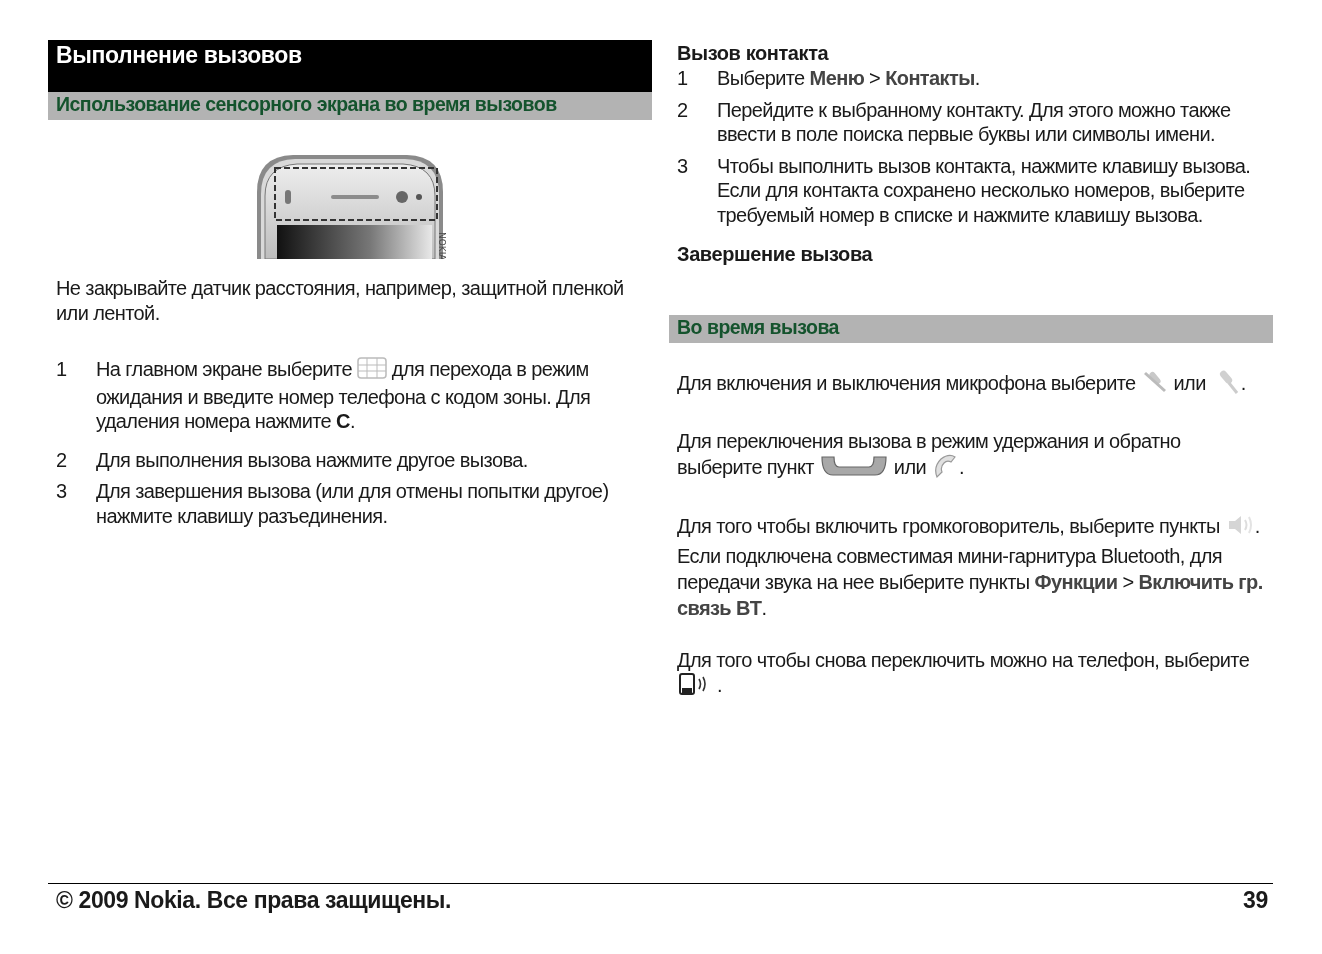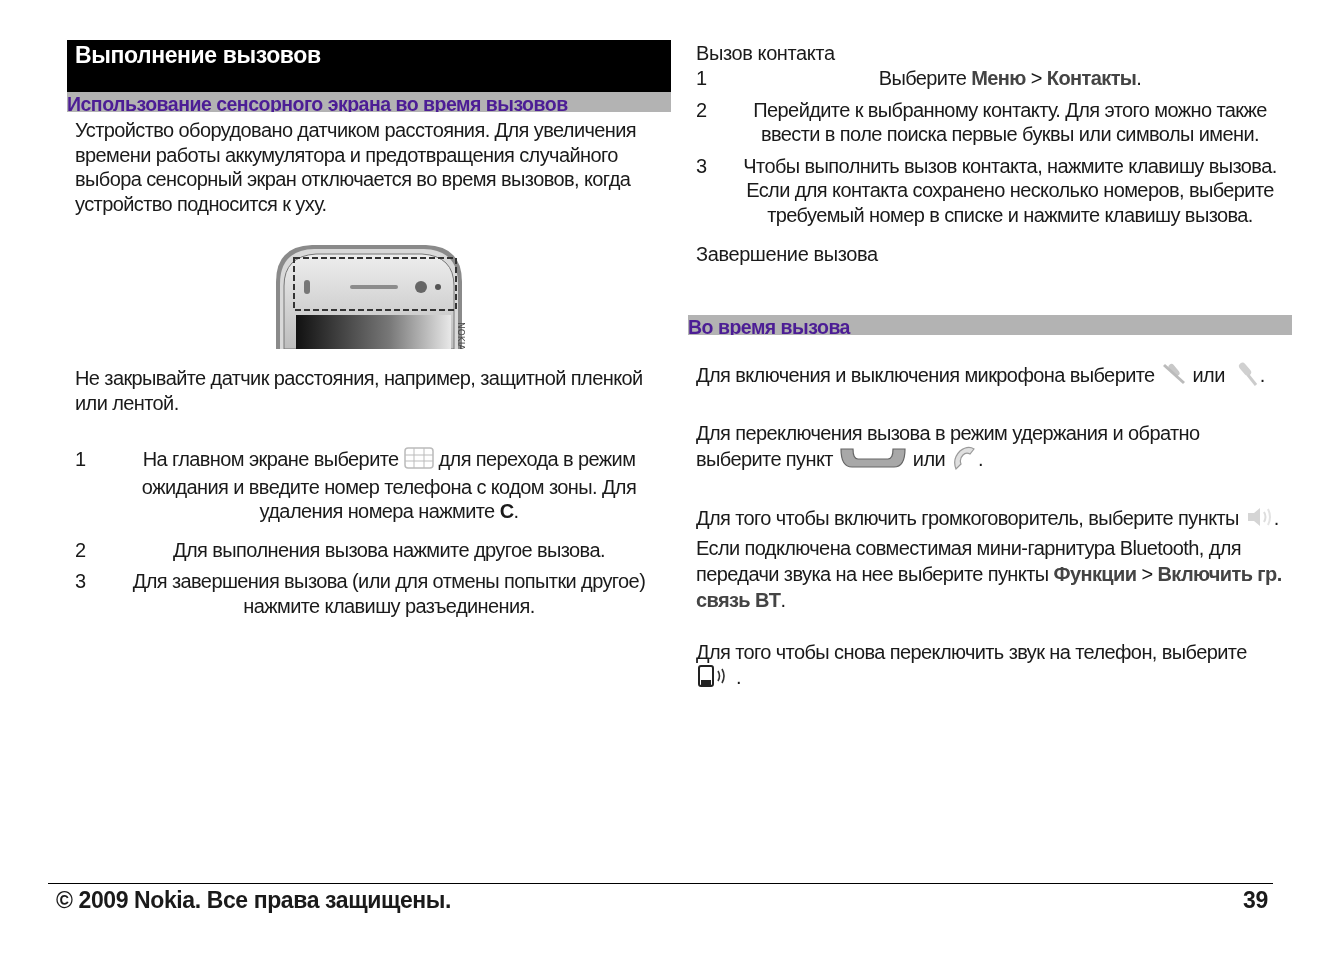--- a/index.html
+++ b/index.html
@@ -5,7 +5,7 @@
   html, body { margin:0; padding:0; background:#ffffff; }
   body { width:1322px; height:954px; position:relative; overflow:hidden;
          font-family:"Liberation Sans", "DejaVu Sans", sans-serif; color:#1a1a1a; }
-  .col { position:absolute;margin-left:19px; }
+  .col { position:absolute; }
   #left { left:48px; top:40px; width:604px; }
   #right { left:669px; top:40px; width:604px; }
   .h1 { background:#000; color:#fff; font-weight:bold; font-size:23px; height:52px; padding:2px 8px 0 8px; box-sizing:border-box; letter-spacing:-0.4px; }

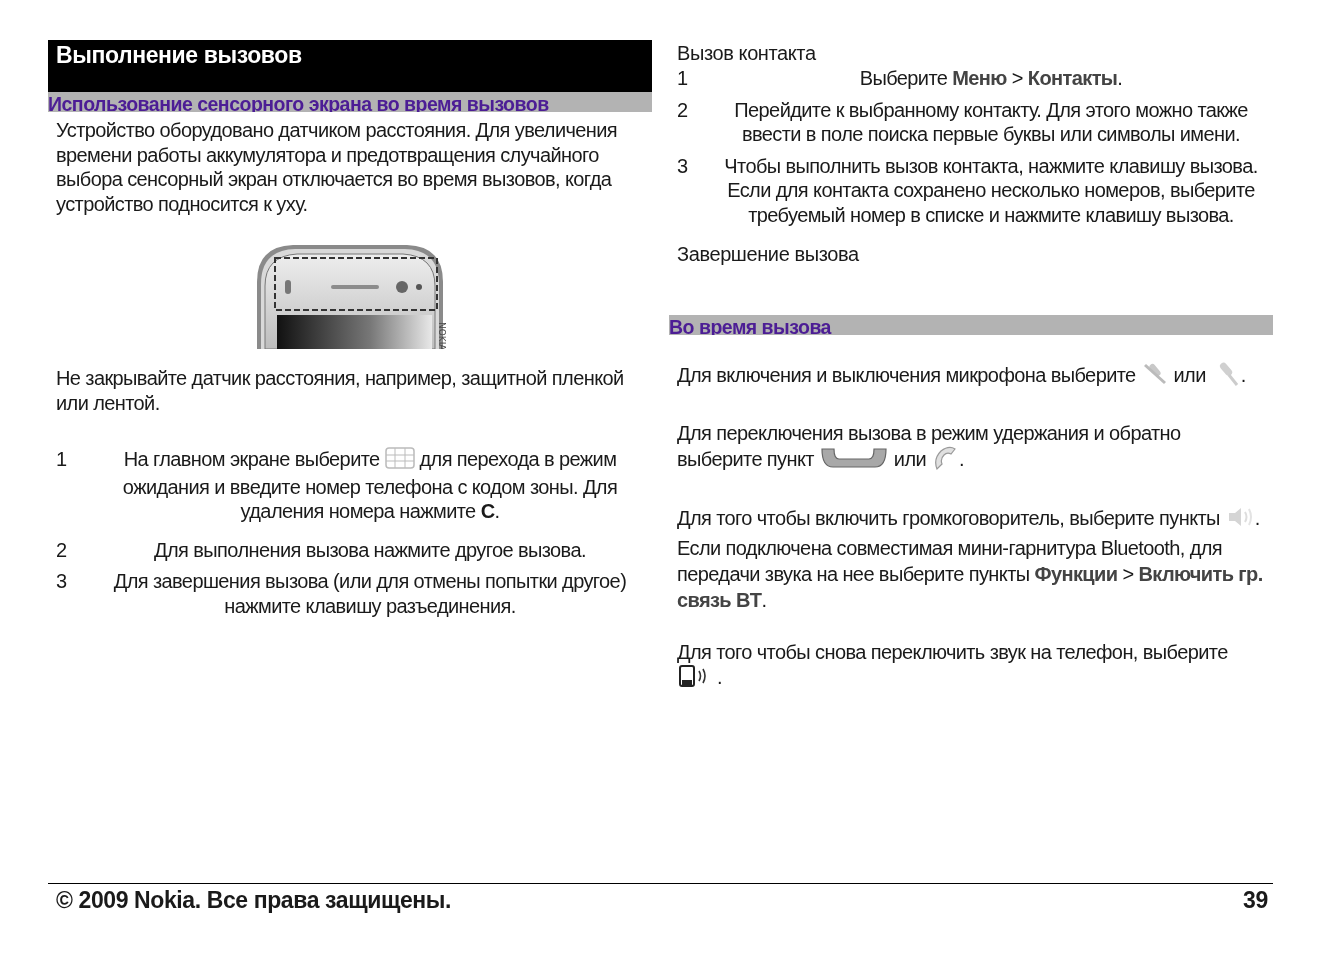--- a/index.html
+++ b/index.html
@@ -10,7 +10,7 @@
   #right { left:669px; top:40px; width:604px; }
   .h1 { background:#000; color:#fff; font-weight:bold; font-size:23px; height:52px; padding:2px 8px 0 8px; box-sizing:border-box; letter-spacing:-0.4px; }
   .h2 { background:#b3b3b3; color:#4c1d95; font-weight:bold; font-size:19.5px; height:20px; line-height:24px; padding:0 0; letter-spacing:-0.5px; white-space:nowrap; overflow:hidden; }
-  .h3 { font-weight:normal; font-size:20px; line-height:26px; padding:0 8px; letter-spacing:-0.4px; }
+  .h3 { font-weight:bold; font-size:20px; line-height:26px; padding:0 8px; letter-spacing:-0.4px; }
   p.t { margin:0; padding:0 8px; font-size:20px; line-height:24.5px; letter-spacing:-0.6px; }
   .list { padding:0 8px; }
   .li { display:flex; font-size:20px; line-height:24.5px; letter-spacing:-0.6px; }

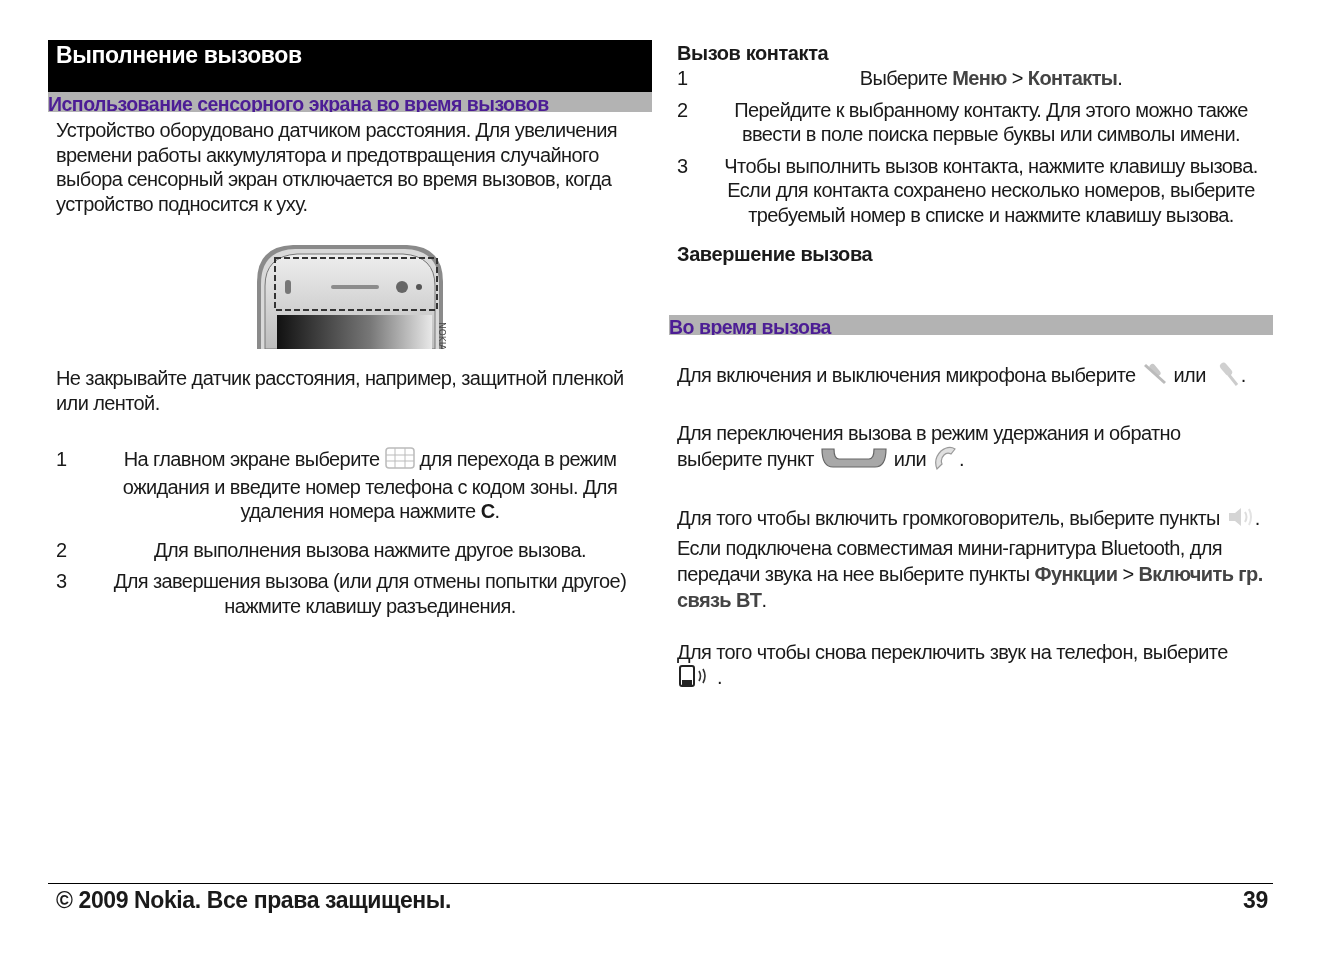--- a/index.html
+++ b/index.html
@@ -15,7 +15,7 @@
   .list { padding:0 8px; }
   .li { display:flex; font-size:20px; line-height:24.5px; letter-spacing:-0.6px; }
   .li .num { width:40px; flex:none; }
-  .li .body { flex:1;text-align:center; }
+  .li .body { flex:1; }
   .sub { padding-left:48px; font-size:20px; line-height:24.5px; letter-spacing:-0.6px; padding-right:8px; }
   b { font-weight:bold; }
   .menu { color:#444; font-weight:bold; }

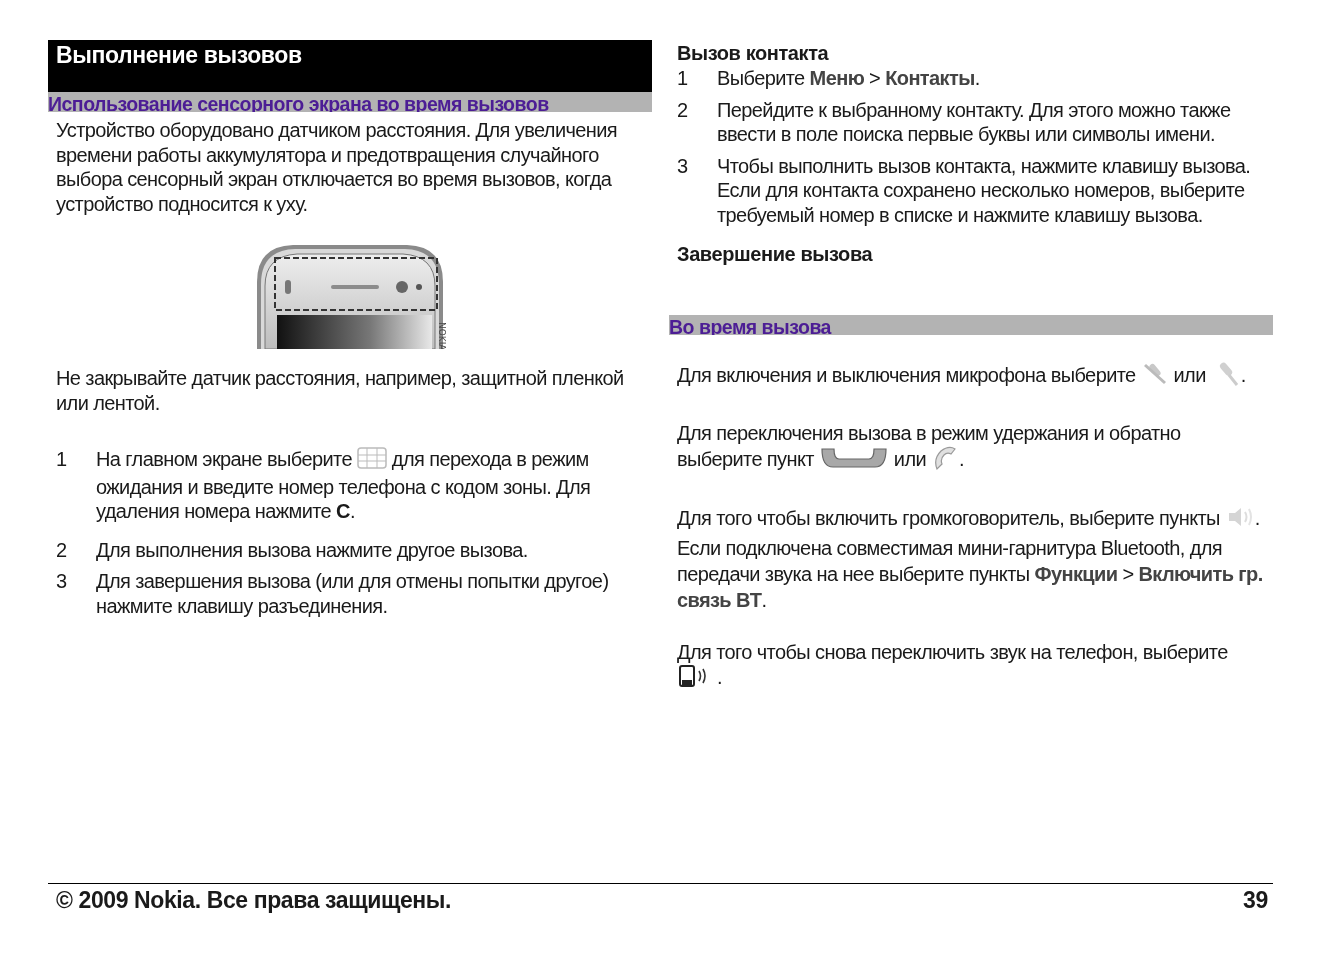--- a/index.html
+++ b/index.html
@@ -9,7 +9,7 @@
   #left { left:48px; top:40px; width:604px; }
   #right { left:669px; top:40px; width:604px; }
   .h1 { background:#000; color:#fff; font-weight:bold; font-size:23px; height:52px; padding:2px 8px 0 8px; box-sizing:border-box; letter-spacing:-0.4px; }
-  .h2 { background:#b3b3b3; color:#4c1d95; font-weight:bold; font-size:19.5px; height:20px; line-height:24px; padding:0 0; letter-spacing:-0.5px; white-space:nowrap; overflow:hidden; }
+  .h2 { background:#b3b3b3; color:#14532d; font-weight:bold; font-size:19.5px; height:28px; line-height:24px; padding:0 8px; letter-spacing:-0.5px; white-space:nowrap; overflow:hidden; }
   .h3 { font-weight:bold; font-size:20px; line-height:26px; padding:0 8px; letter-spacing:-0.4px; }
   p.t { margin:0; padding:0 8px; font-size:20px; line-height:24.5px; letter-spacing:-0.6px; }
   .list { padding:0 8px; }

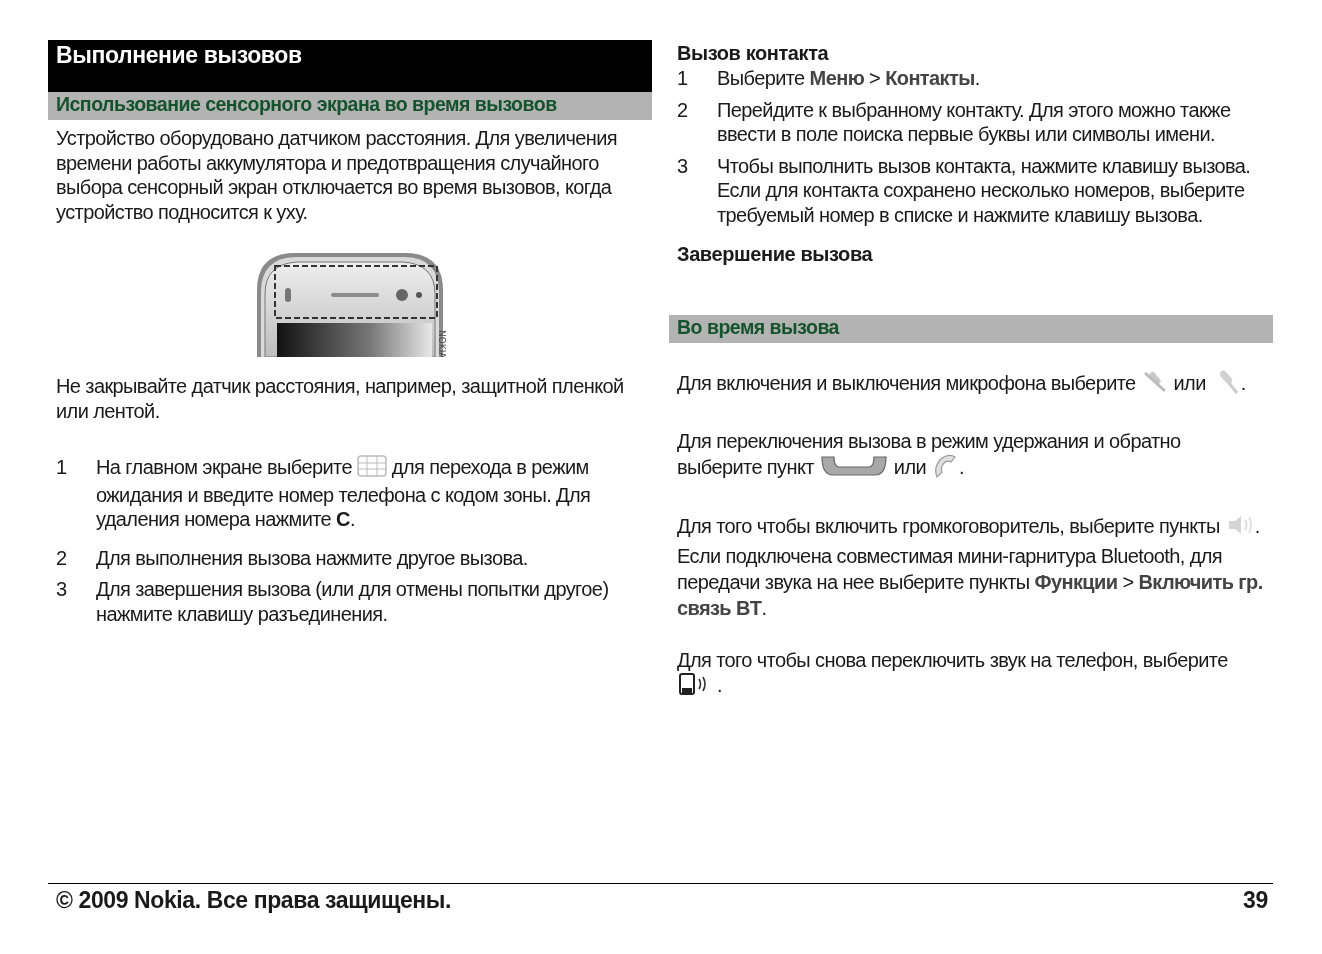--- a/index.html
+++ b/index.html
@@ -31,7 +31,6 @@
   <div class="h1">Выполнение вызовов</div>
   <div class="h2">Использование сенсорного экрана во время вызовов</div>
   <div style="height:6px"></div>
-  <p class="t">Устройство оборудовано датчиком расстояния. Для увеличения времени работы аккумулятора и предотвращения случайного выбора сенсорный экран отключается во время вызовов, когда устройство подносится к уху.</p>
 
   <div style="position:relative;height:150px;">
     <div class="phone-img" style="left:205px;top:26px;">

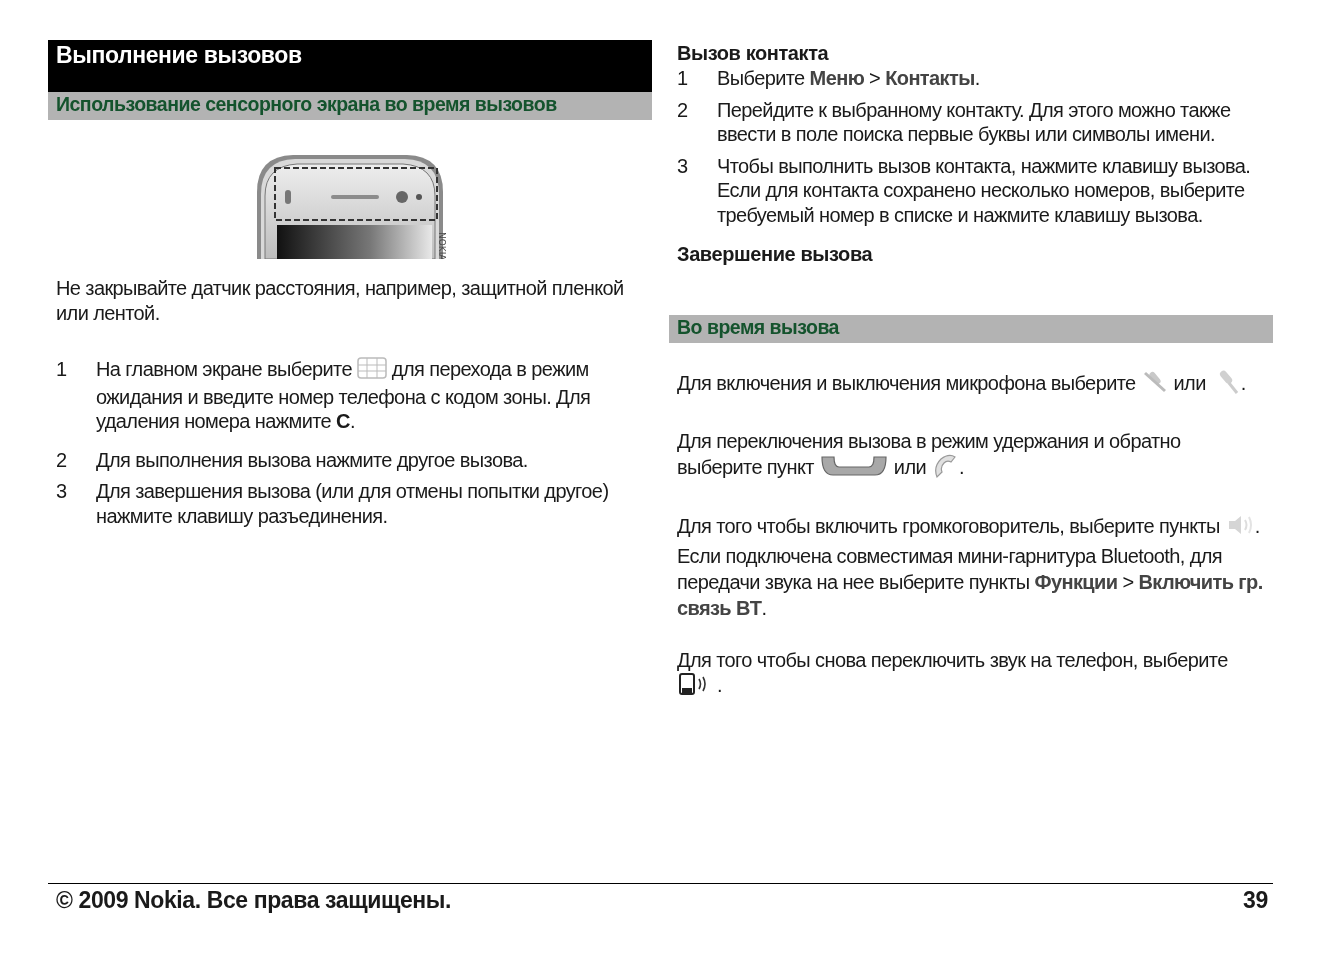--- a/index.html
+++ b/index.html
@@ -178,7 +178,7 @@
   <div style="height:27px"></div>
 
   <p class="t">
-    <span>Для того чтобы снова переключить звук на телефон, выберите</span>
+    <span>Для того чтобы снова переключить можно на телефон, выберите</span>
     <span class="icon">
       <svg width="40" height="24" viewBox="0 0 40 24">
           <rect x="3" y="2" width="14" height="20" rx="2" fill="none" stroke="#222" stroke-width="2"></rect>

